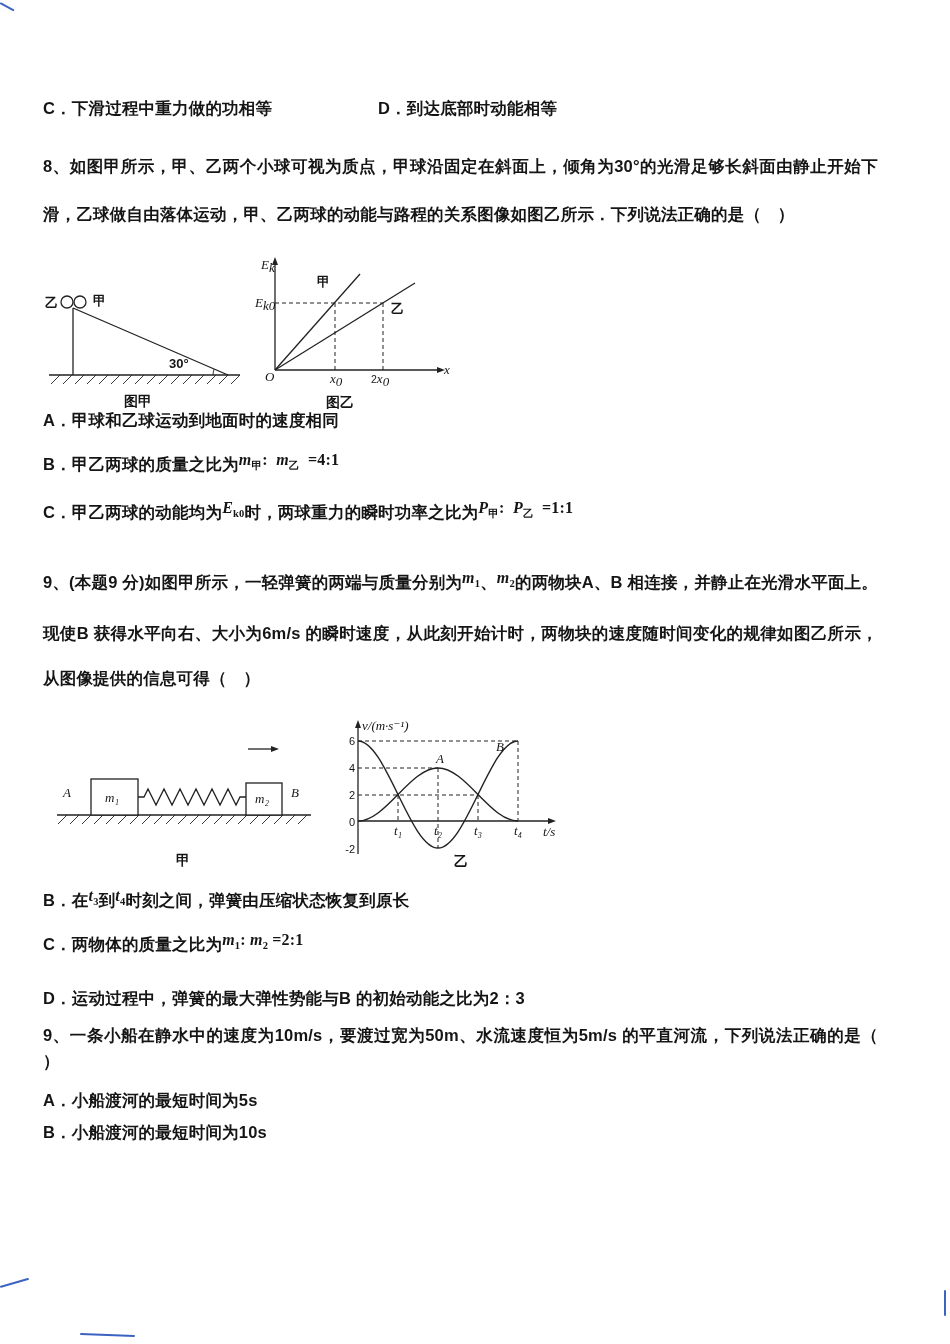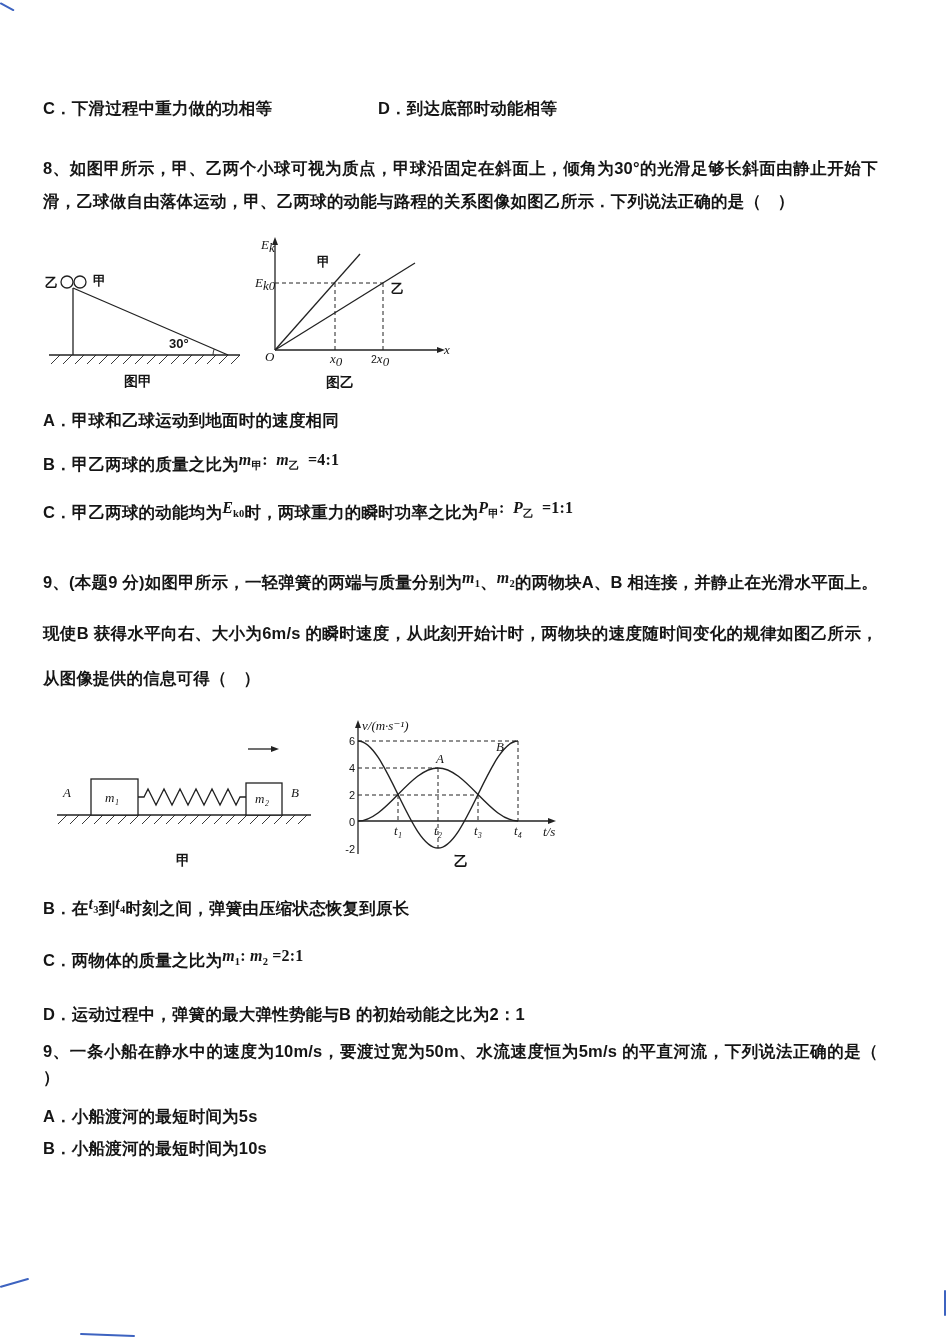--- a/index.html
+++ b/index.html
@@ -12,7 +12,7 @@
   .opt,.prev-opts{font-size:16.5px;font-weight:600;letter-spacing:.2px}
   .prev-opts{display:flex}
   .prev-opts .w{display:inline-block;width:335px}
-  .stem{font-size:16.5px;font-weight:600;letter-spacing:.2px;line-height:33px;text-align:justify;margin-top:32px}
+  .stem{font-size:16.5px;font-weight:600;letter-spacing:.2px;line-height:48px;text-align:justify;margin-top:22px}
   .stem.q9{line-height:45px;margin-top:34px}
   .figrow{display:flex;align-items:flex-end;gap:12px;margin-top:2px}
   .figrow.q9f{margin-left:10px;gap:18px}

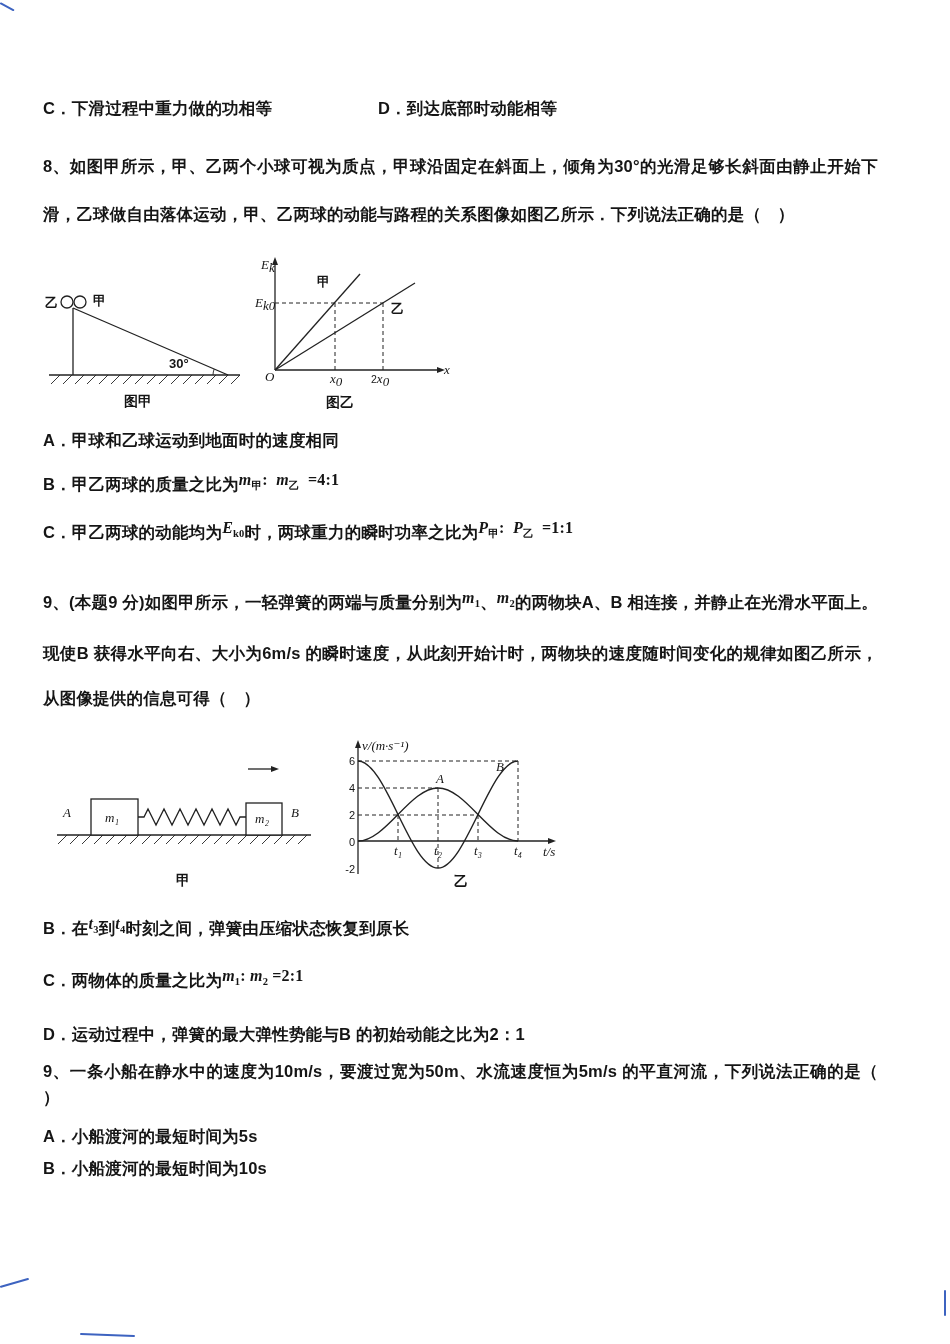--- a/index.html
+++ b/index.html
@@ -16,7 +16,7 @@
   .stem.q9{line-height:45px;margin-top:34px}
   .figrow{display:flex;align-items:flex-end;gap:12px;margin-top:2px}
   .figrow.q9f{margin-left:10px;gap:18px}
-  .opt{margin-top:20px}
+  .opt{}
   .opt.m22{margin-top:22px}
   .opt.m26{margin-top:26px}
   .opt.m30{margin-top:30px}

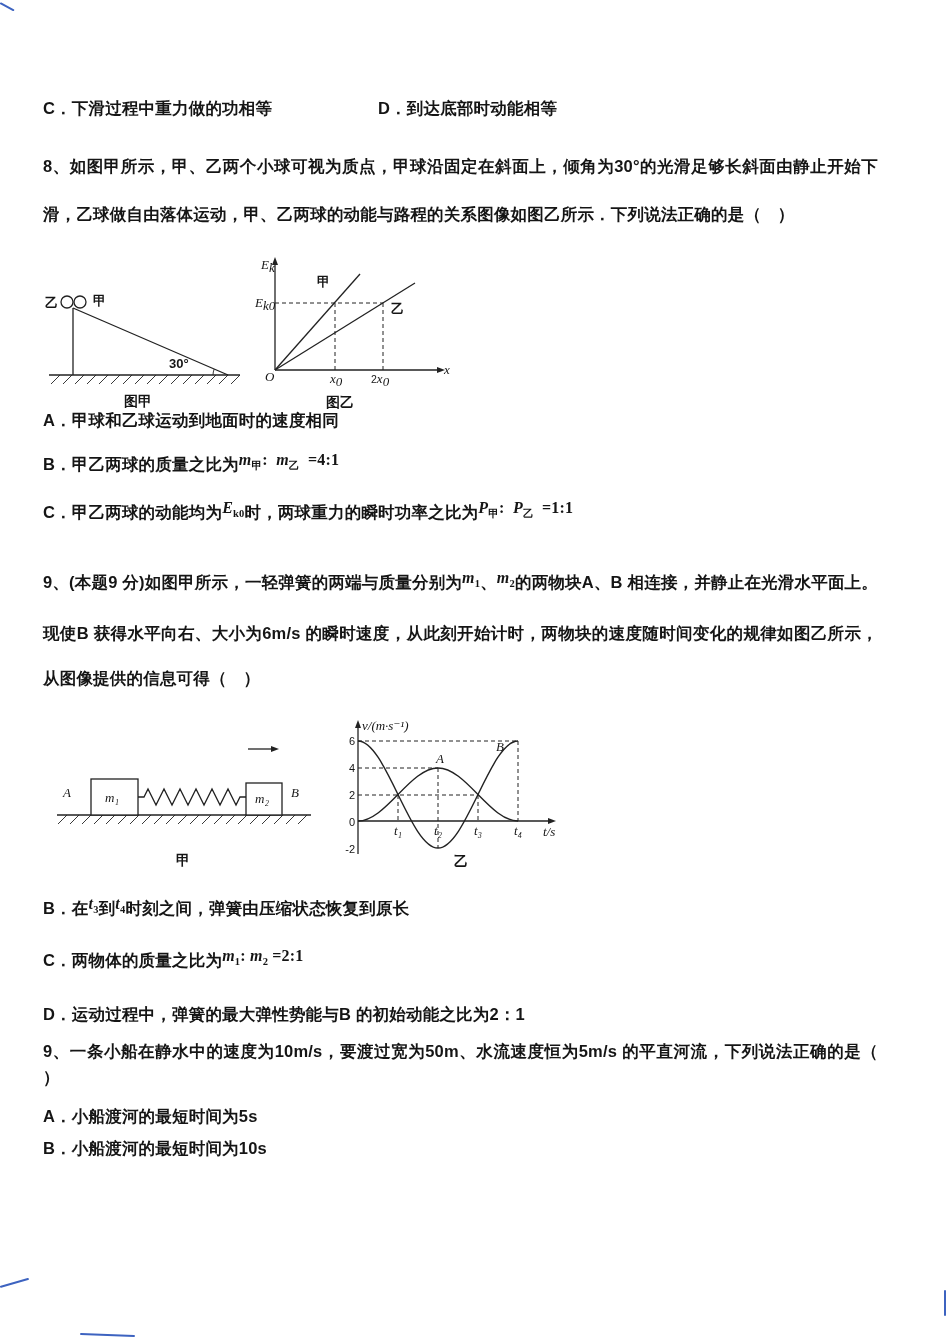--- a/index.html
+++ b/index.html
@@ -19,7 +19,7 @@
   .opt{}
   .opt.m22{margin-top:22px}
   .opt.m26{margin-top:26px}
-  .opt.m30{margin-top:30px}
+  .opt.m30{margin-top:22px}
   .opt.m32{margin-top:32px}
   .opt.m34{margin-top:24px}
   .opt.m16{margin-top:16px}

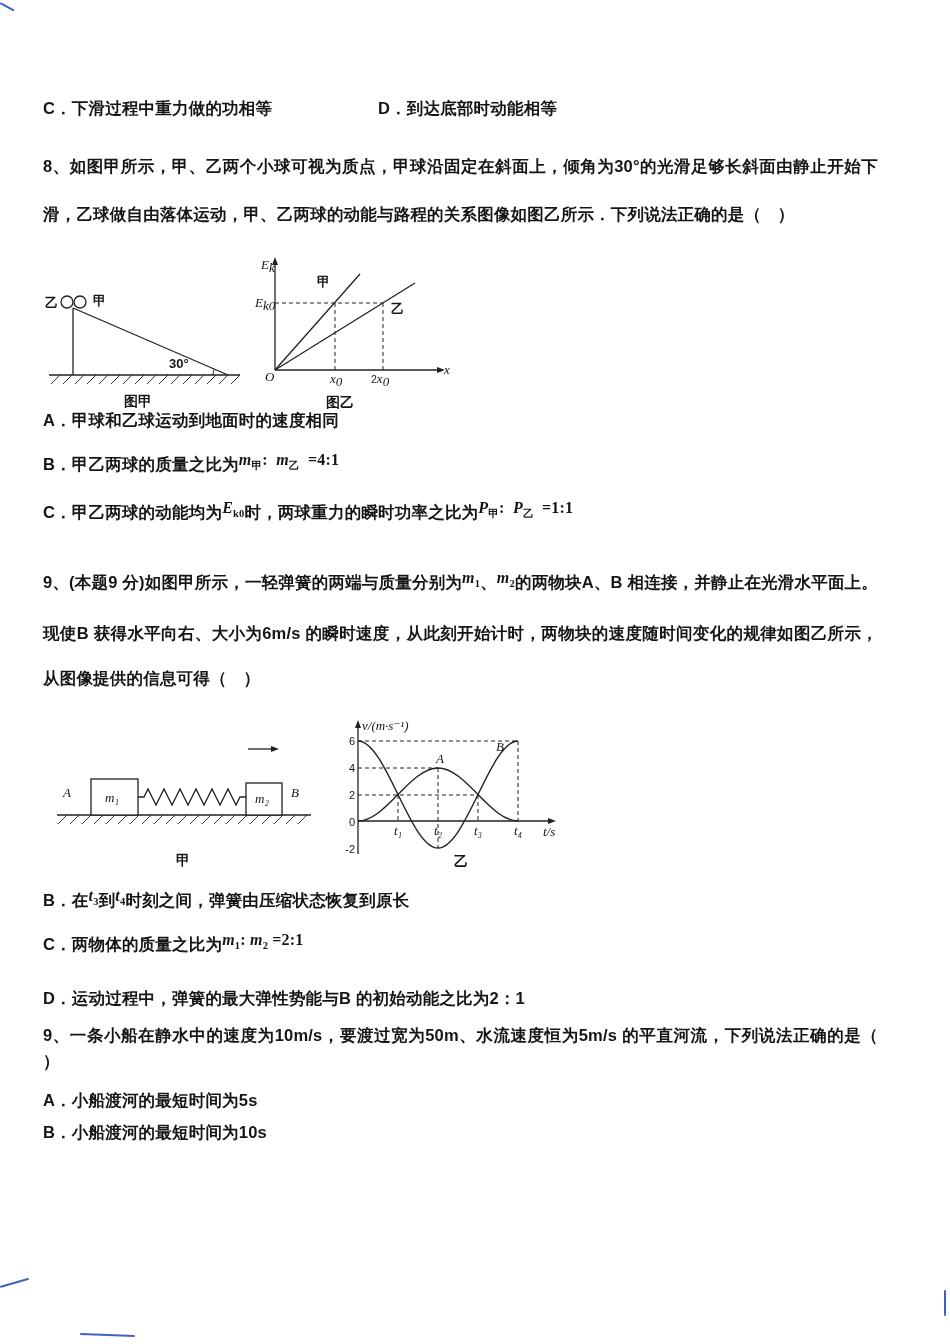--- a/index.html
+++ b/index.html
@@ -168,7 +168,7 @@
       <span>C．两物体的质量之比为</span><span class="fml"><i>m</i><sub>1</sub><span>: </span><i>m</i><sub>2</sub><span> =2:1</span></span>
     </div>
 
-    <div class="opt m32">D．运动过程中，弹簧的最大弹性势能与B 的初始动能之比为2：1</div>
+    <div class="opt m32">D．运动过程中，弹簧的最大弹性势能与B 的初始动能之比为2：3</div>
   </section>
 
   <section>

